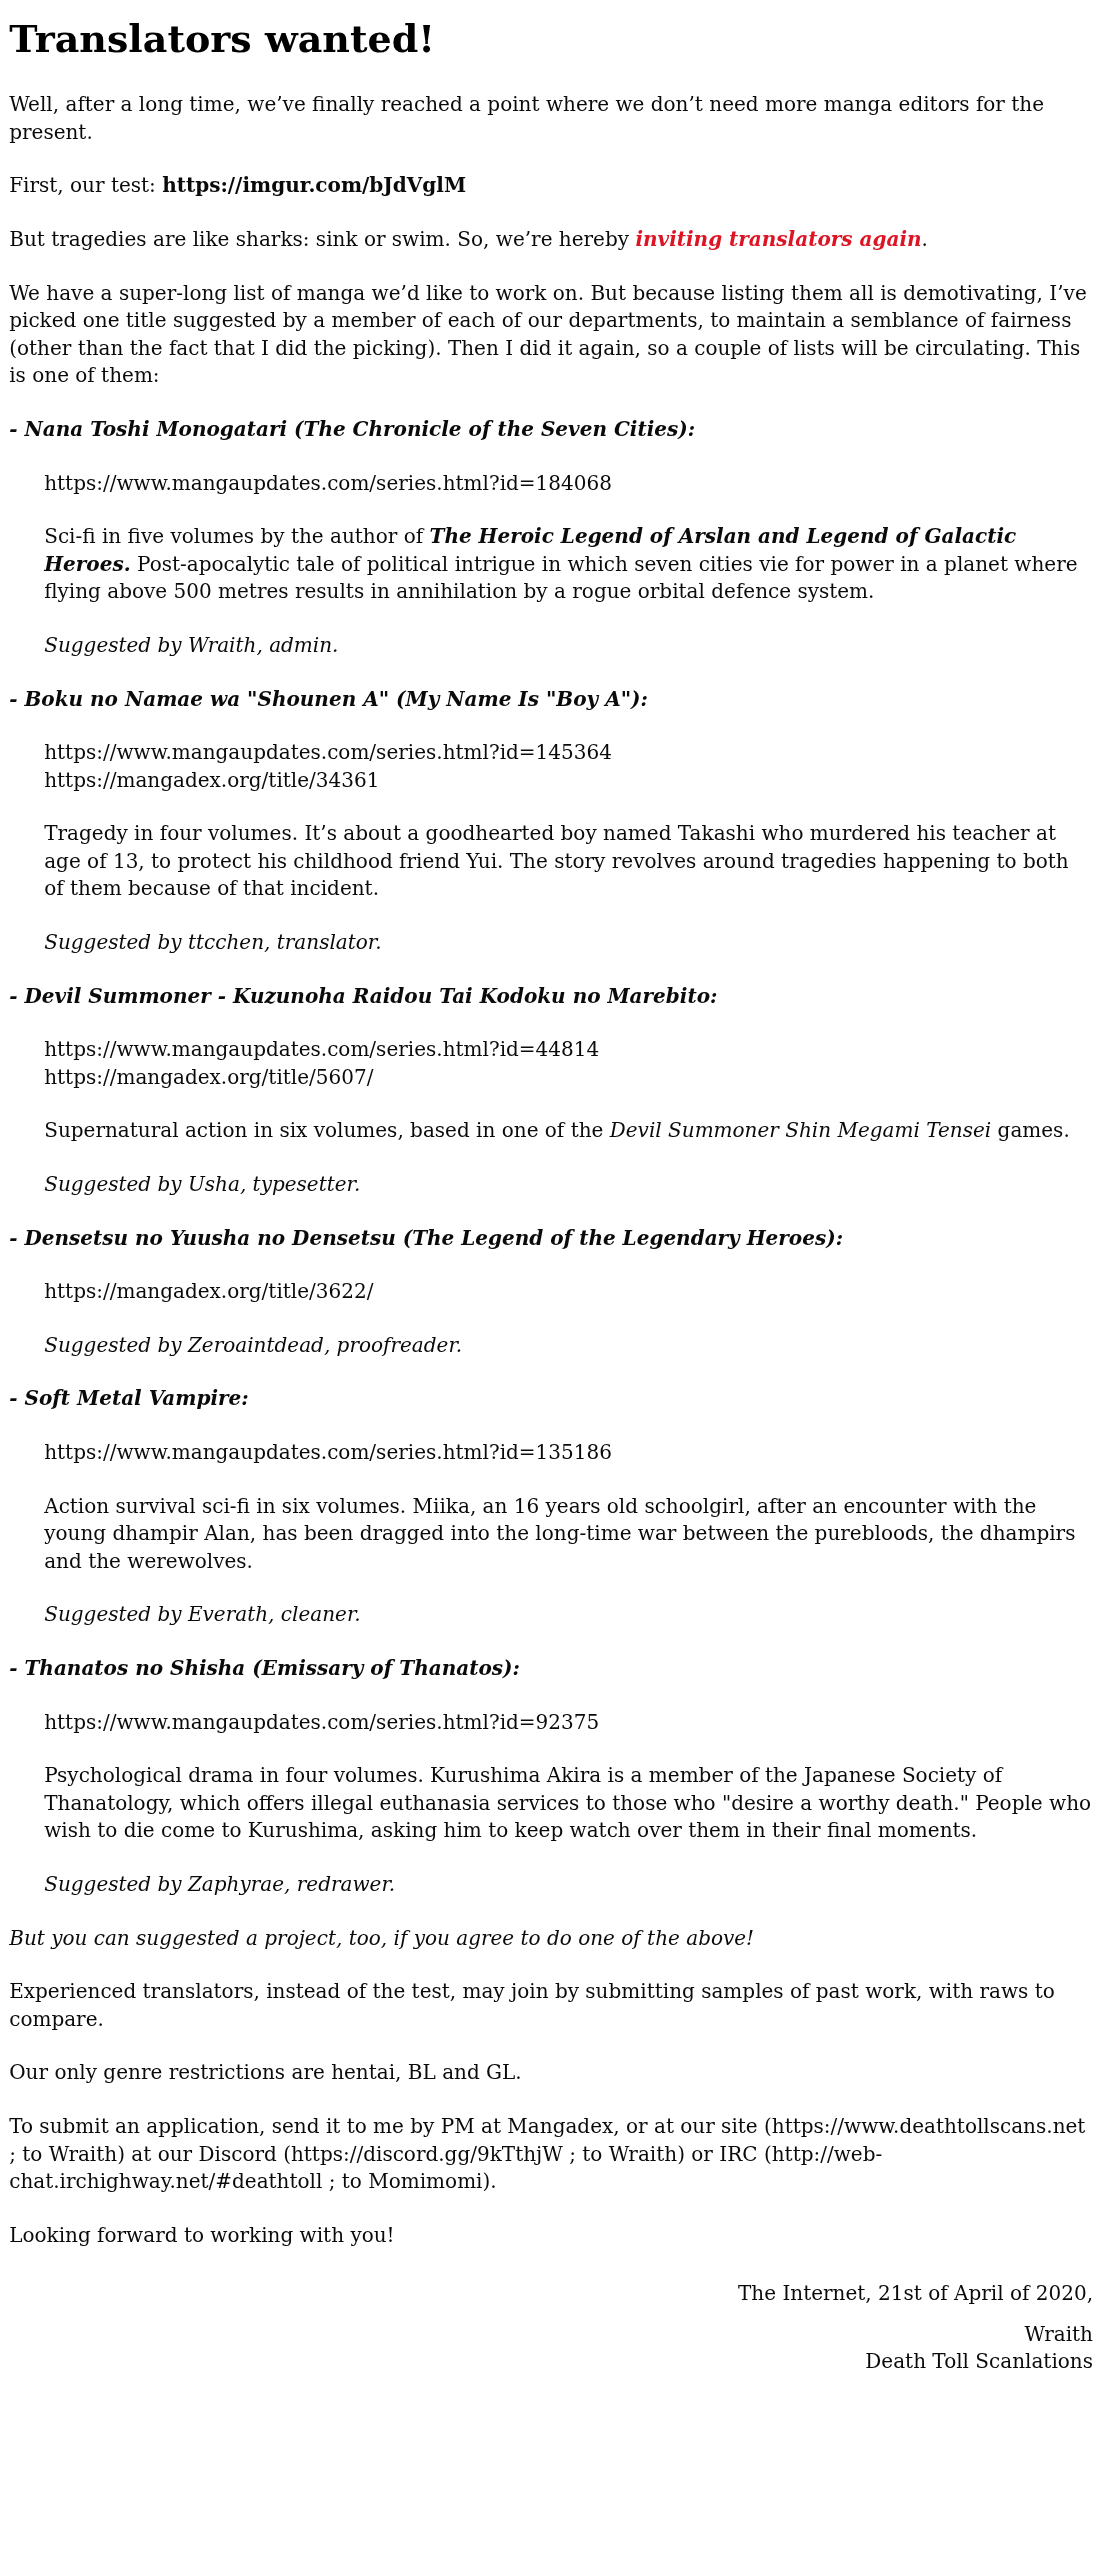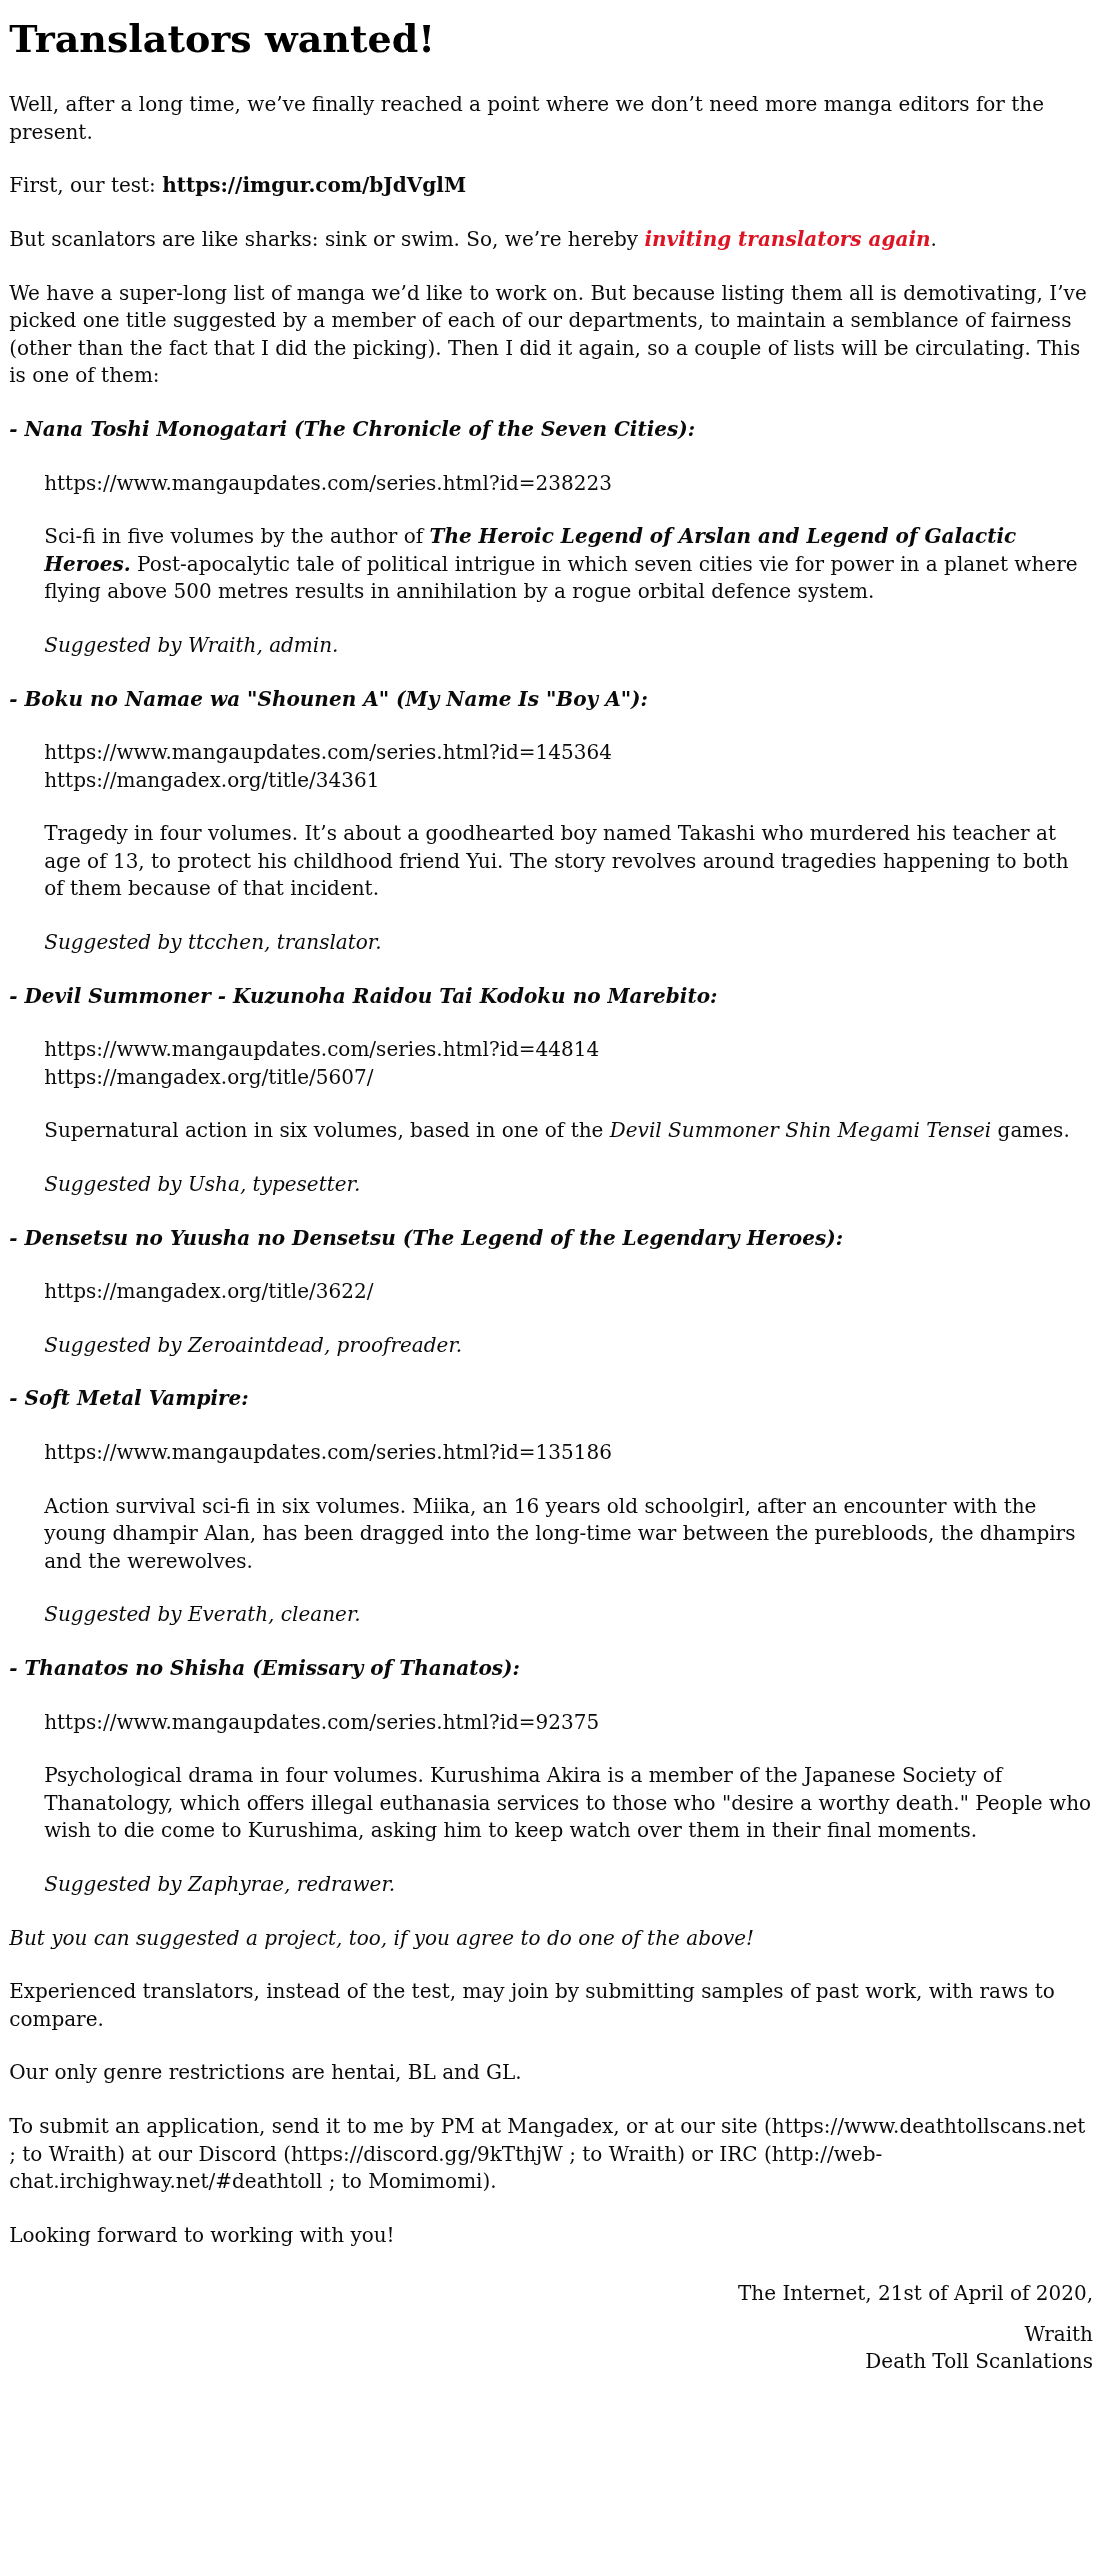--- a/index.html
+++ b/index.html
@@ -44,7 +44,7 @@
 
   <p><span>First, our test: </span><span class="b">https://imgur.com/bJdVglM</span></p>
 
-  <p><span>But scanlators are like sharks: sink or swim. So, we’re hereby </span><span class="hl">inviting translators again</span><span>.</span></p>
+  <p><span>But tragedies are like sharks: sink or swim. So, we’re hereby </span><span class="hl">inviting translators again</span><span>.</span></p>
 
   <p>We have a super-long list of manga we’d like to work on. But because listing them all is demotivat­ing, I’ve picked one title suggested by a member of each of our departments, to maintain a sem­blance of fairness (other than the fact that I did the picking). Then I did it again, so a couple of lists will be circulating. This is one of them:</p>
 

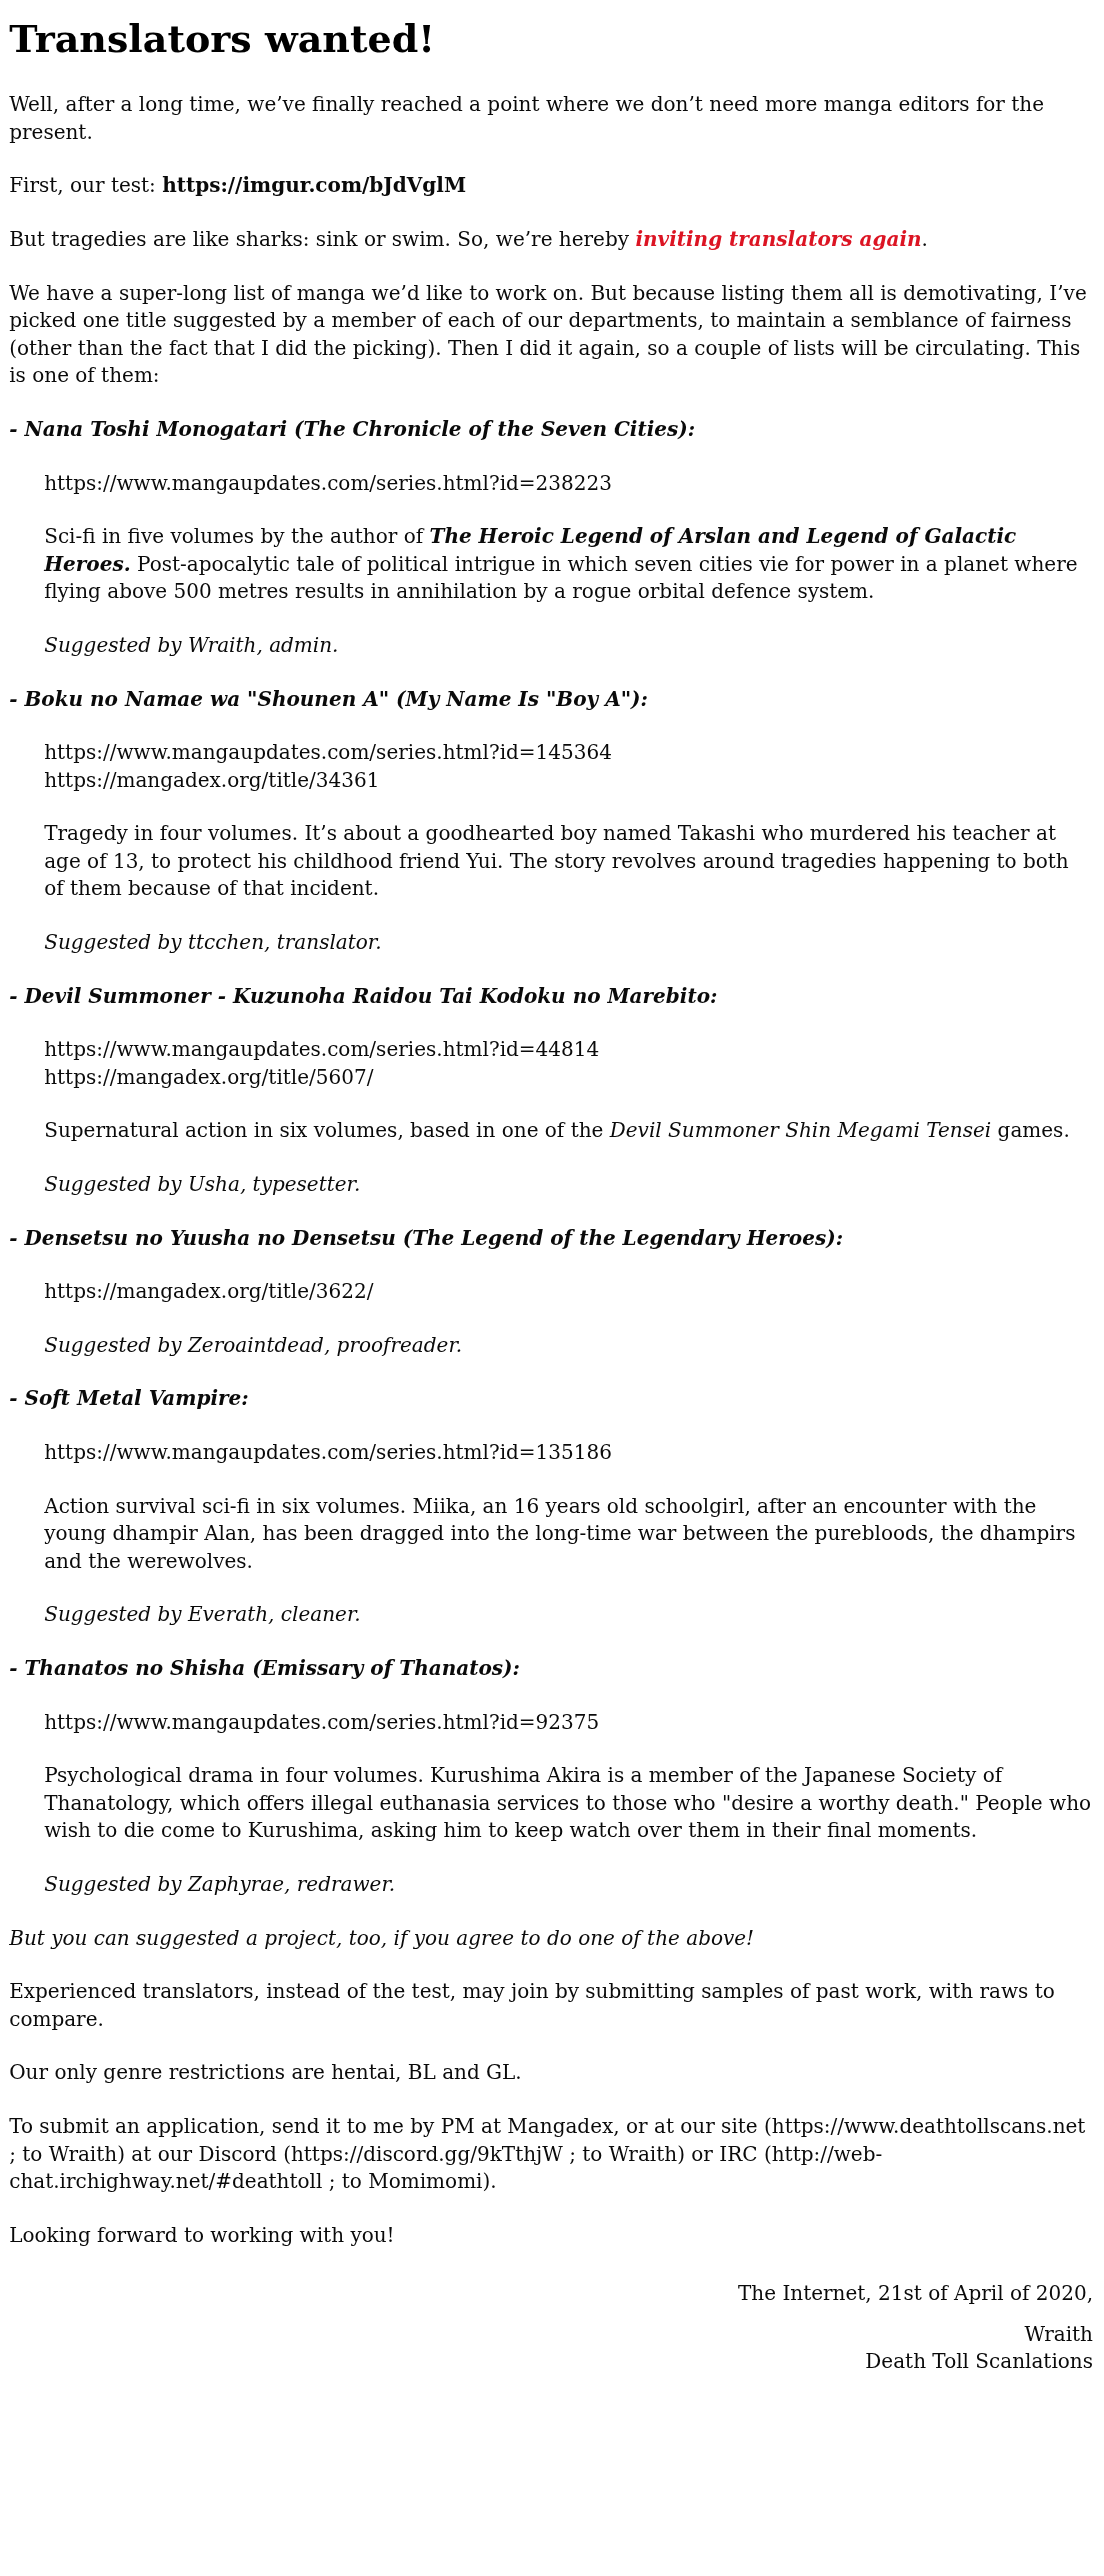--- a/index.html
+++ b/index.html
@@ -51,7 +51,7 @@
   <section class="entry">
     <p class="entry-title">- Nana Toshi Monogatari (The Chronicle of the Seven Cities):</p>
     <p class="indent">
-        <span class="url-line">https://www.mangaupdates.com/series.html?id=238223</span>
+        <span class="url-line">https://www.mangaupdates.com/series.html?id=184068</span>
       </p>
     <p class="indent"><span>Sci-fi in five volumes by the author of </span><span class="bi">The Heroic Legend of Arslan and Legend of Galactic Heroes.</span><span> Post-apocalytic tale of political intrigue in which seven cities vie for power in a planet where flying above 500 metres results in annihilation by a rogue orbital defence system.</span></p>
     <p class="indent suggested">Suggested by Wraith, admin.</p>

